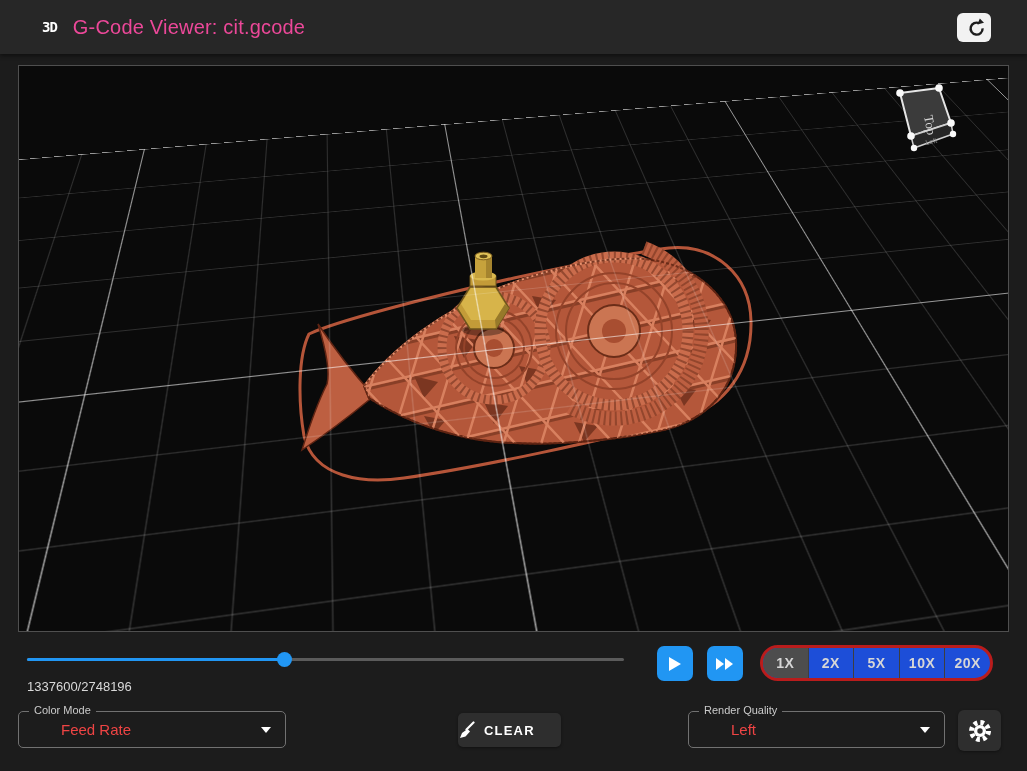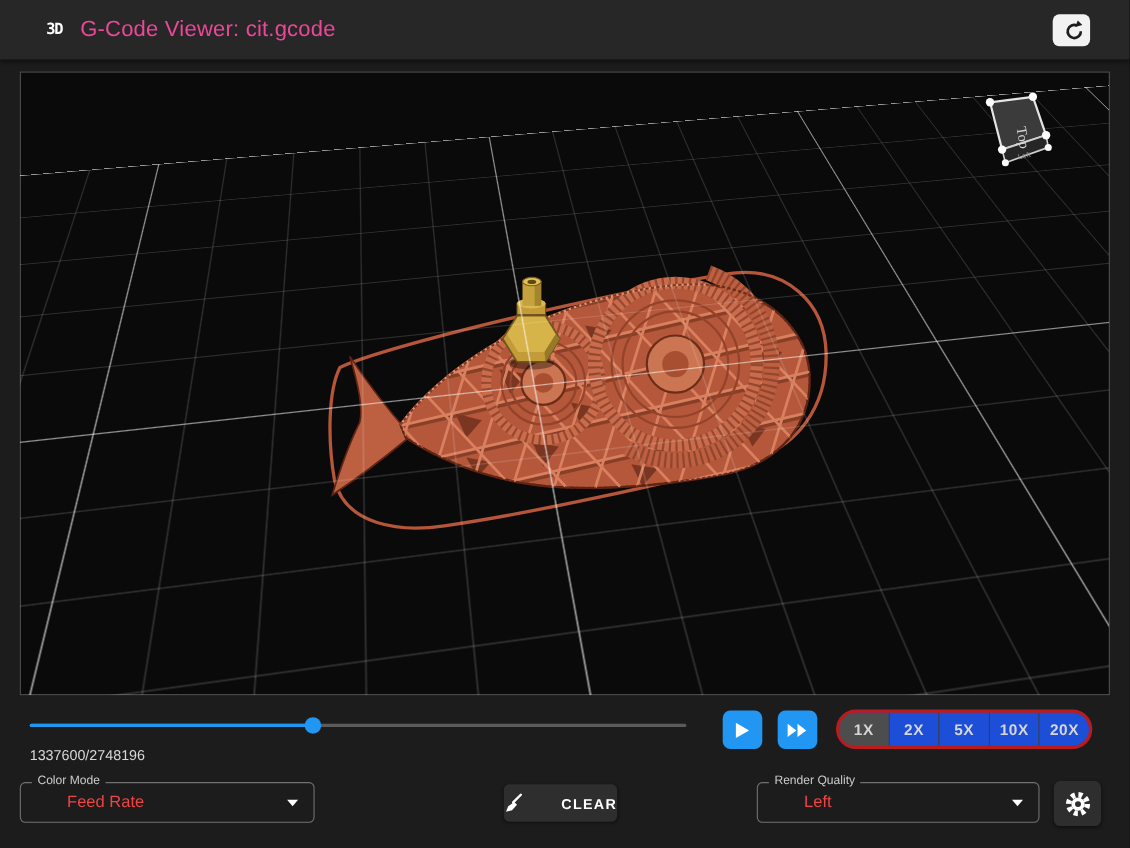--- a/index.html
+++ b/index.html
@@ -60,7 +60,7 @@
   .render-quality { left:688px; width:257px; }
 
   .clear-btn { position:absolute; left:458px; top:713px; width:103px; height:34px; background:#2e2e2e; border:none;
-               border-radius:5px; display:flex; align-items:center; justify-content:space-between; gap:9px; cursor:pointer;
+               border-radius:5px; display:flex; align-items:center; justify-content:flex-start; gap:9px; cursor:pointer;
                box-shadow:0 1px 3px rgba(0,0,0,.4); }
   .clear-btn span { color:#fff; font-size:13px; font-weight:bold; letter-spacing:1.2px; }
   .gear-btn { position:absolute; left:958px; top:710px; width:43px; height:41px; background:#2e2e2e; border:none;

